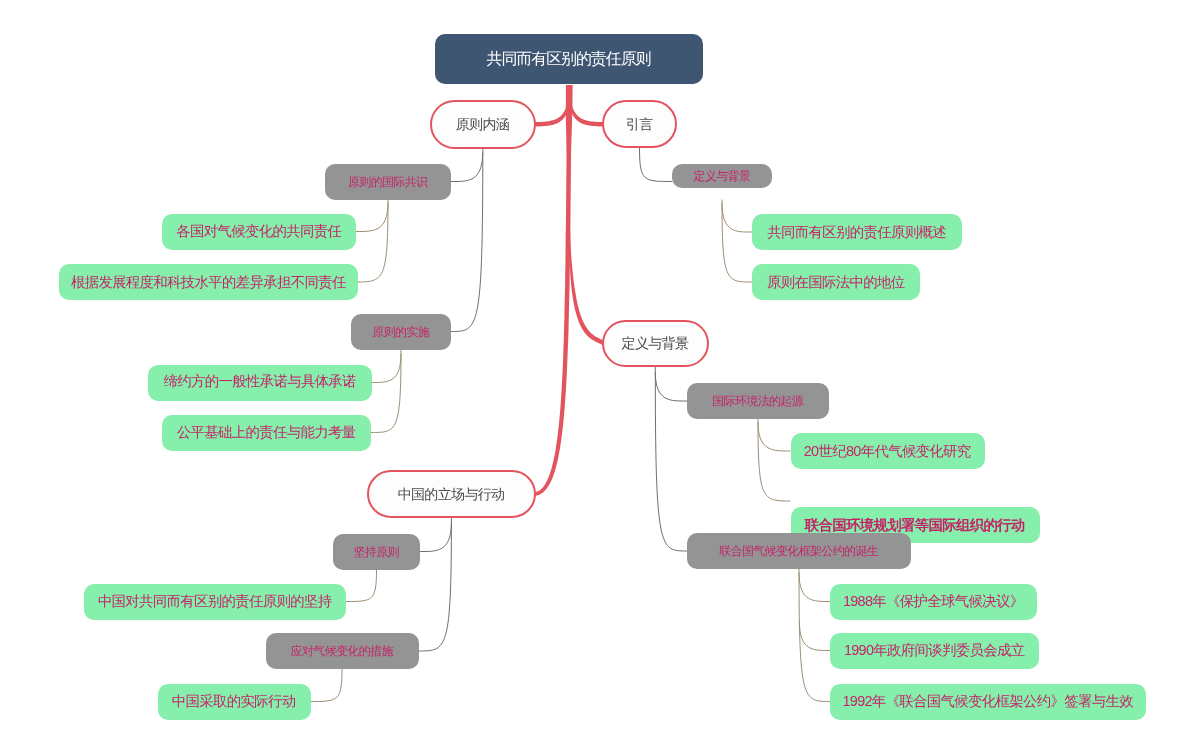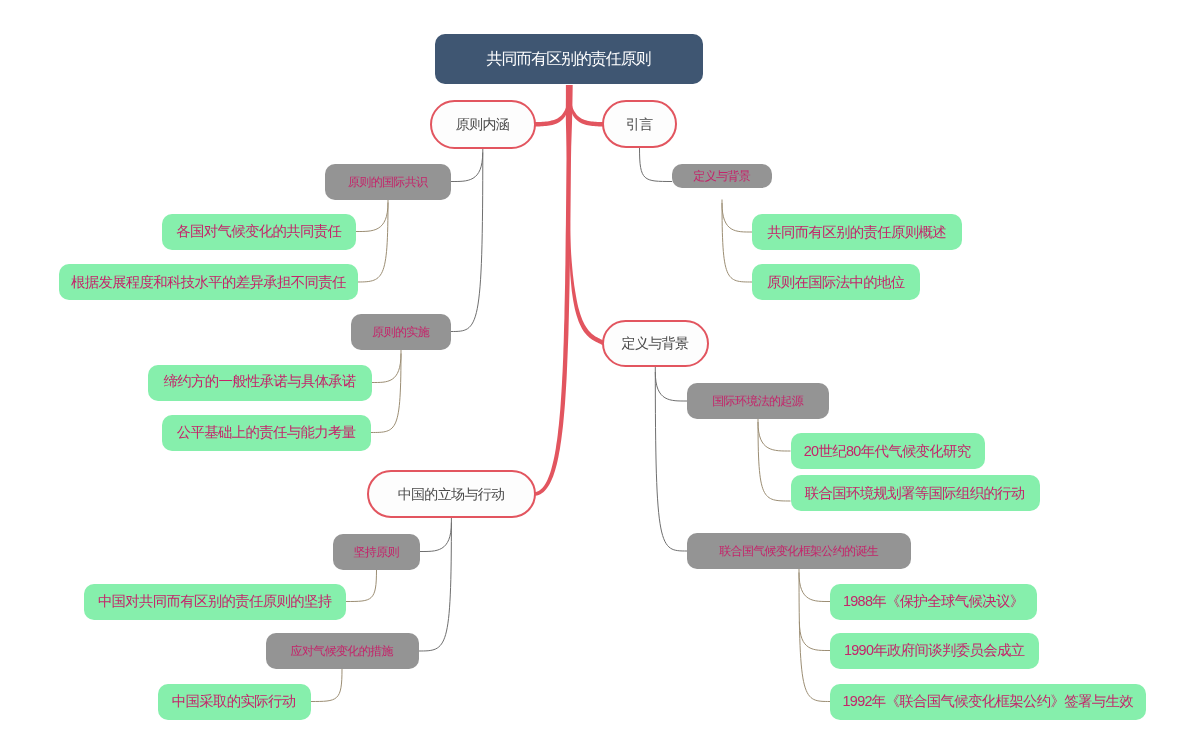--- a/index.html
+++ b/index.html
@@ -145,7 +145,7 @@
       <div class="node node-l3" style="left: 790.5px; top: 433px; width: 194px; height: 36px;">
         <span>20世纪80年代气候变化研究</span>
       </div>
-      <div class="node node-l3" style="left: 790.5px; top: 475px; width: 249px; height: 36px;">
+      <div class="node node-l3" style="left: 790.5px; top: 507px; width: 249px; height: 36px; font-weight: bold;">
         <span>联合国环境规划署等国际组织的行动</span>
       </div>
       <div class="node node-l2" style="left: 687px; top: 533px; width: 224px; height: 36px;">

